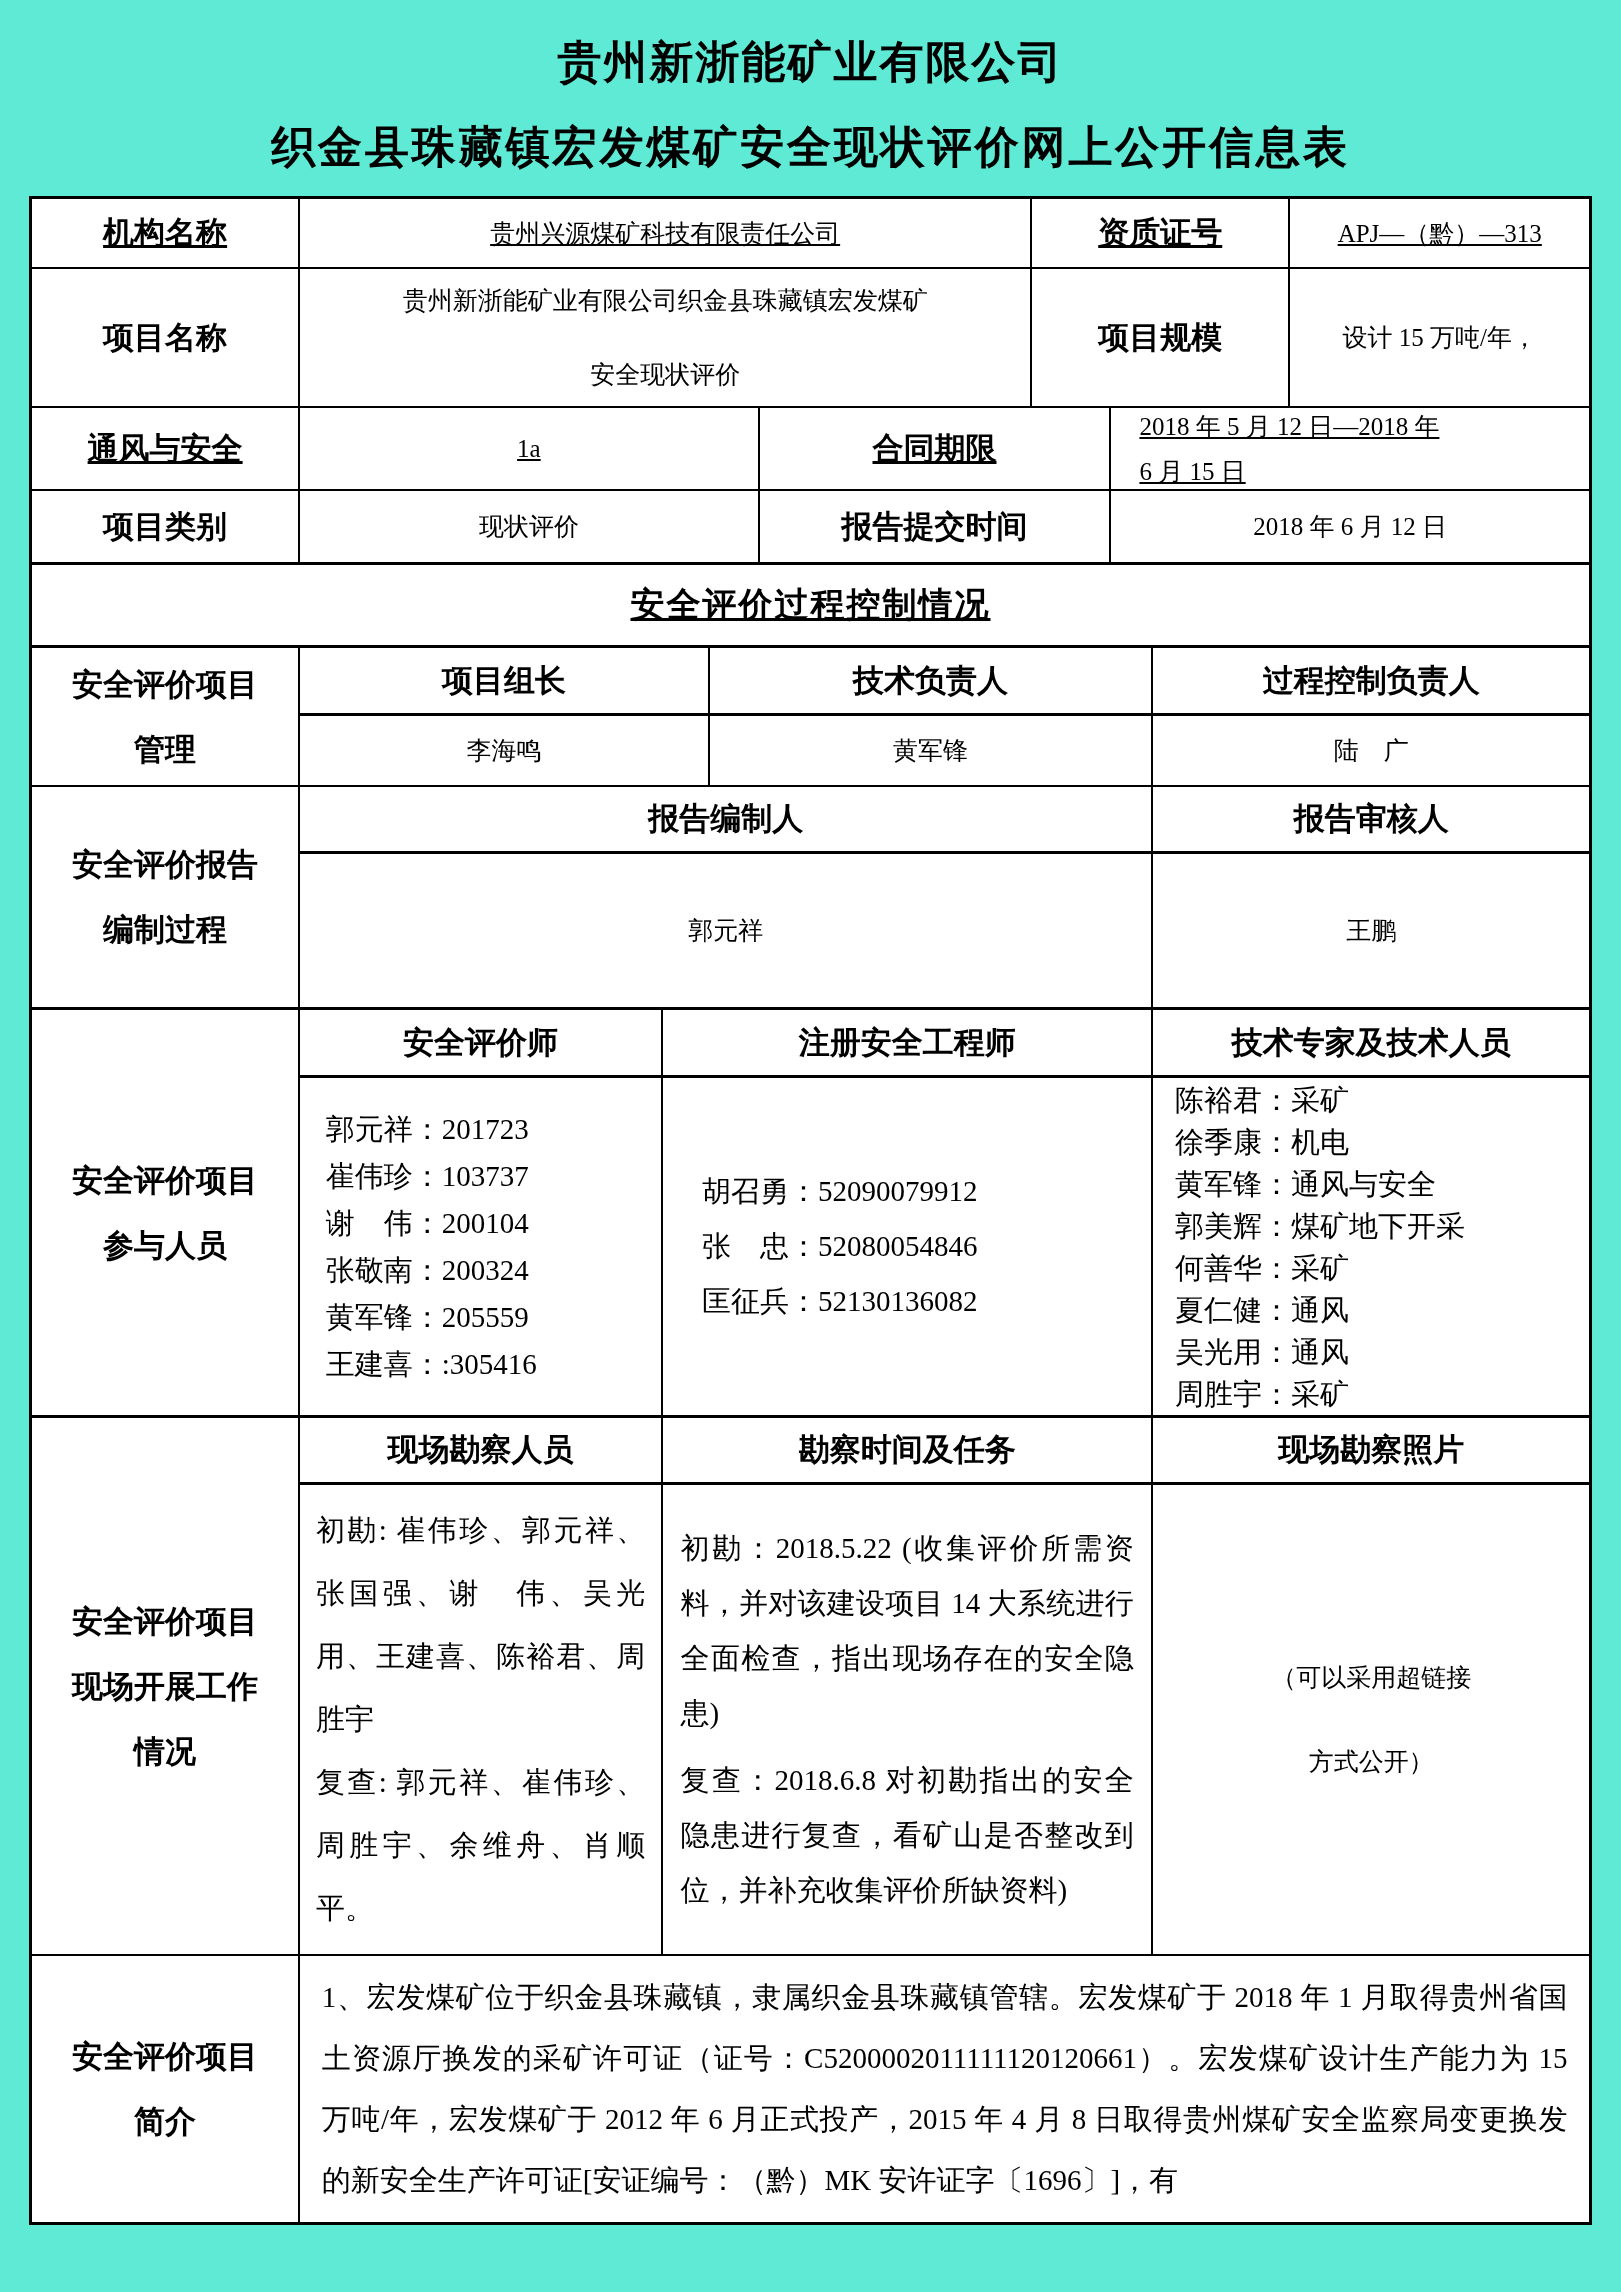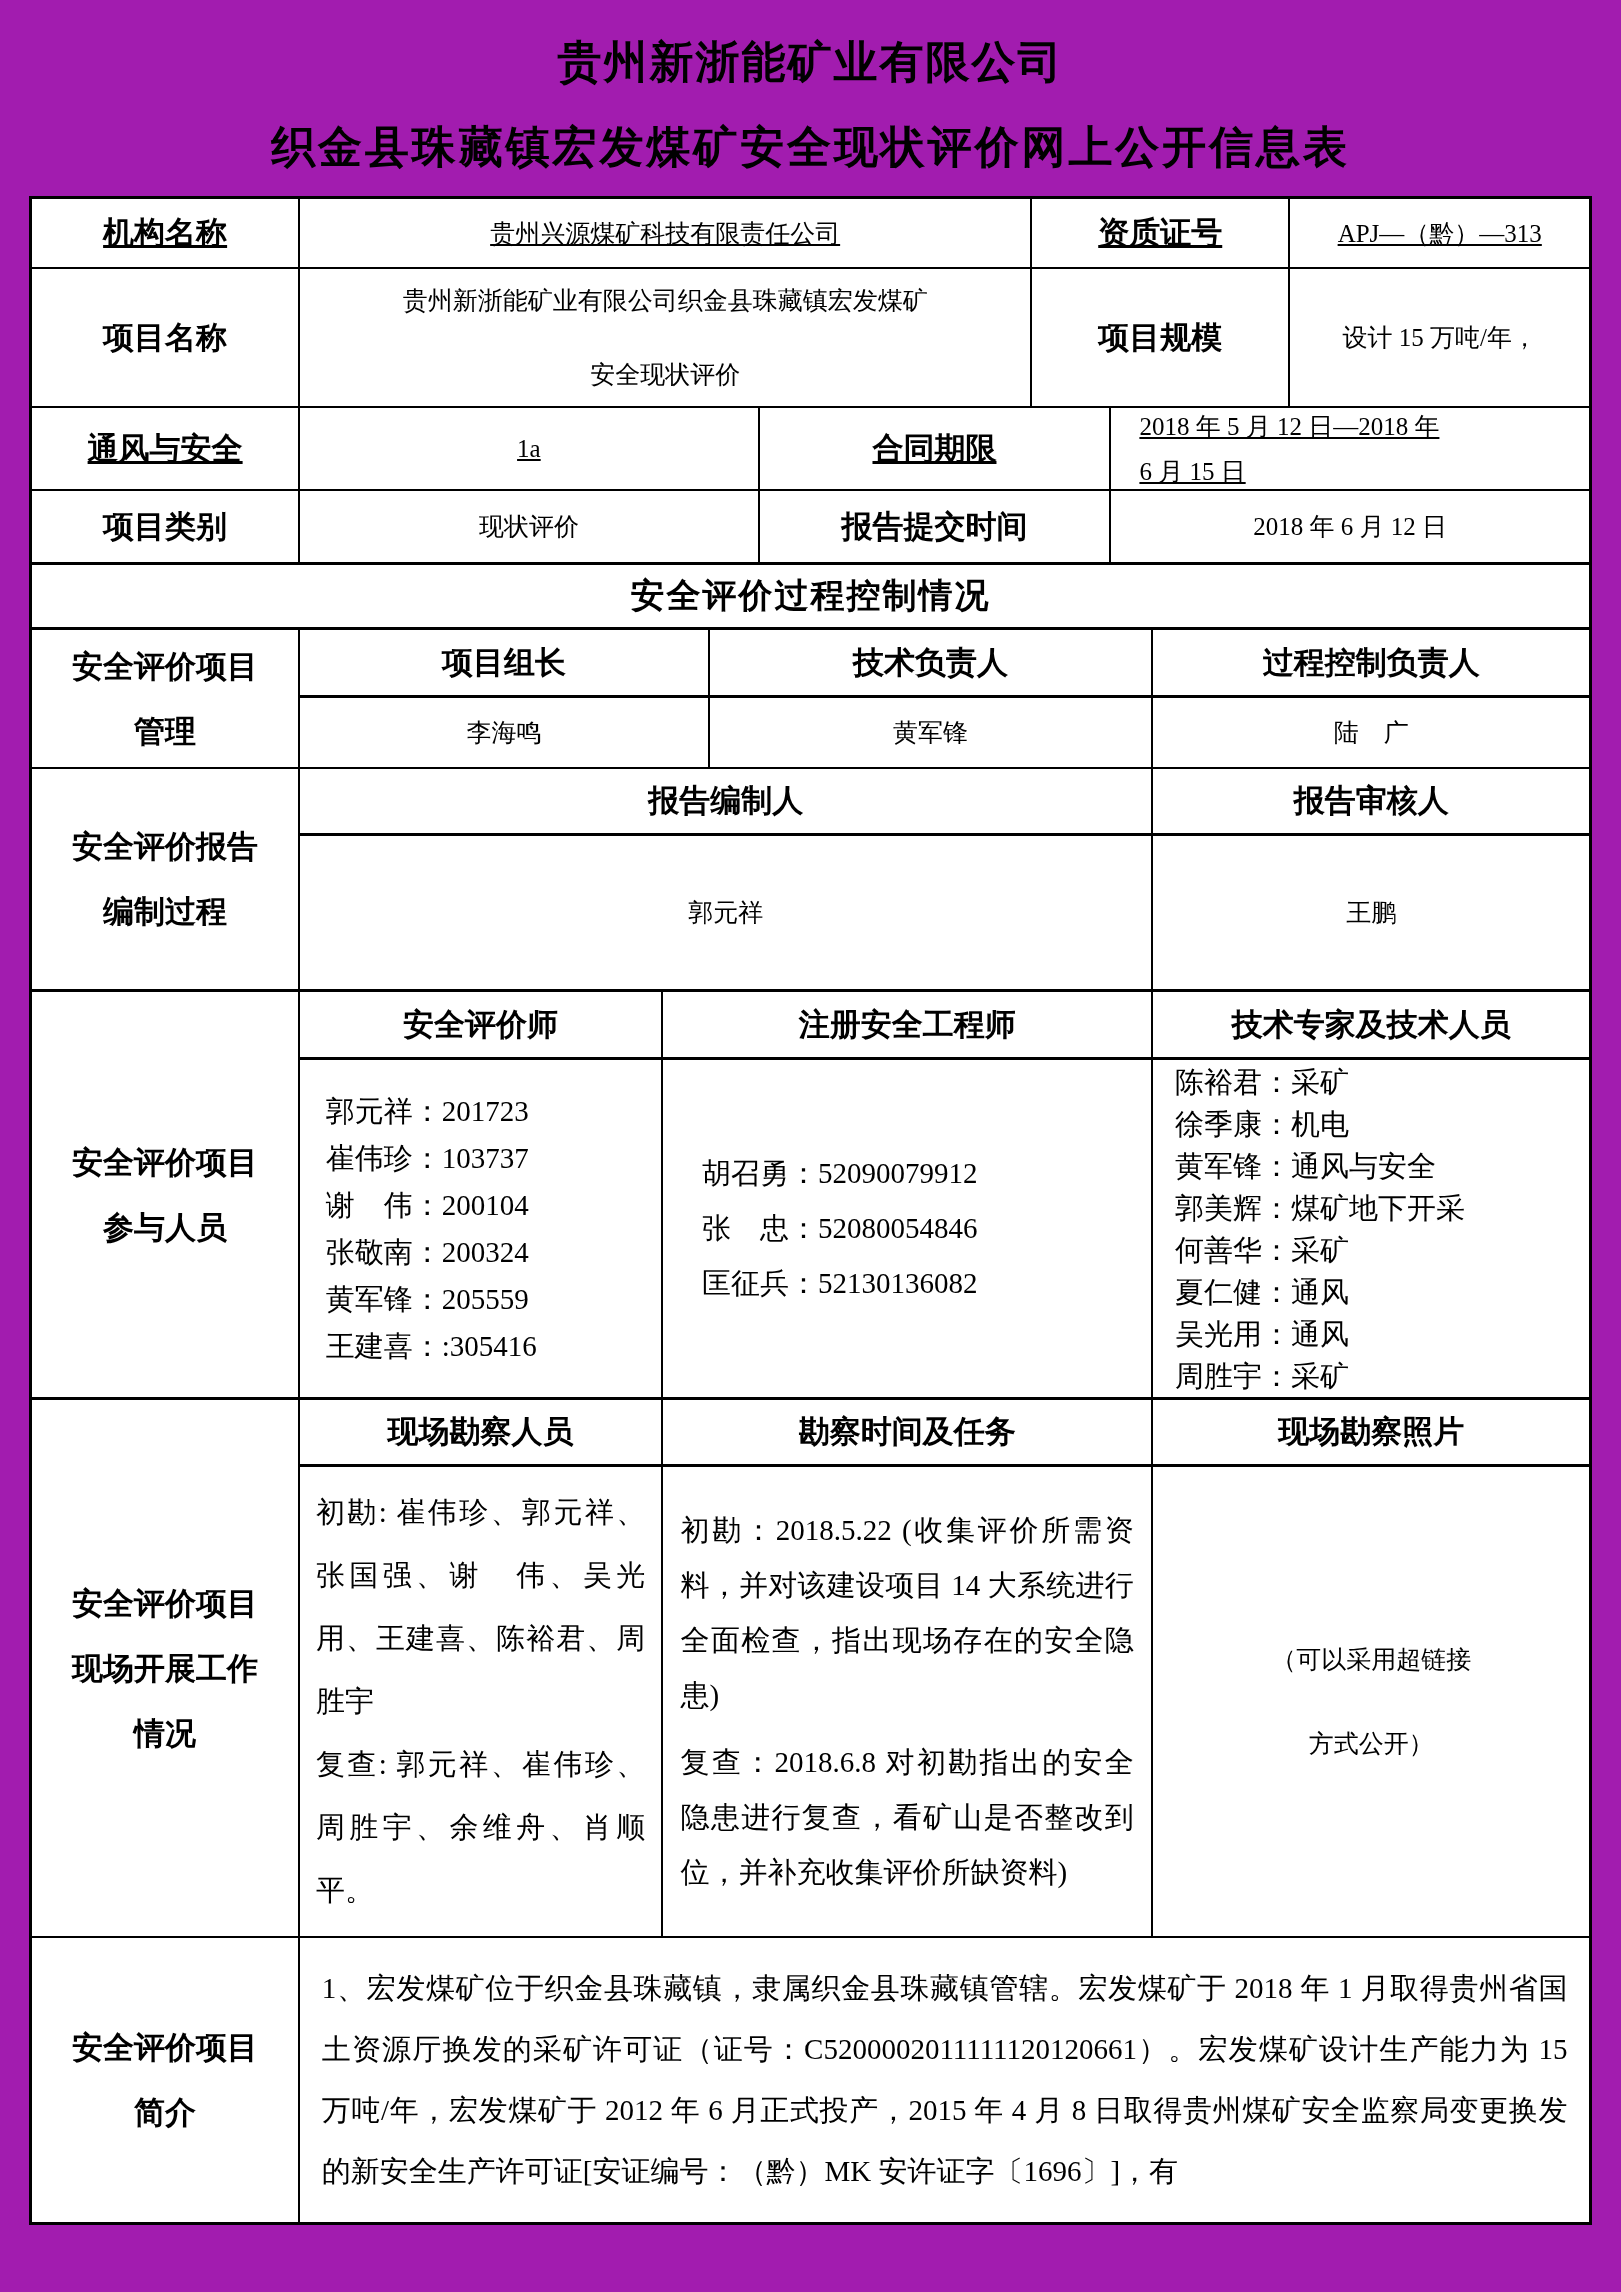--- a/index.html
+++ b/index.html
@@ -4,7 +4,7 @@
 <style>
   * { margin:0; padding:0; }
   html,body { background:#888; }
-  .page { position:relative; width:1621px; height:2293px; background:#a21caf;
+  .page { position:relative; width:1621px; height:2293px; background:#5eead4;
           font-family:"Liberation Serif","DejaVu Serif",serif; color:#000; overflow:hidden; }
   .title { position:absolute; top:33px; left:0; width:100%; text-align:center;
            font-size:44px; font-weight:bold; letter-spacing:2px; }

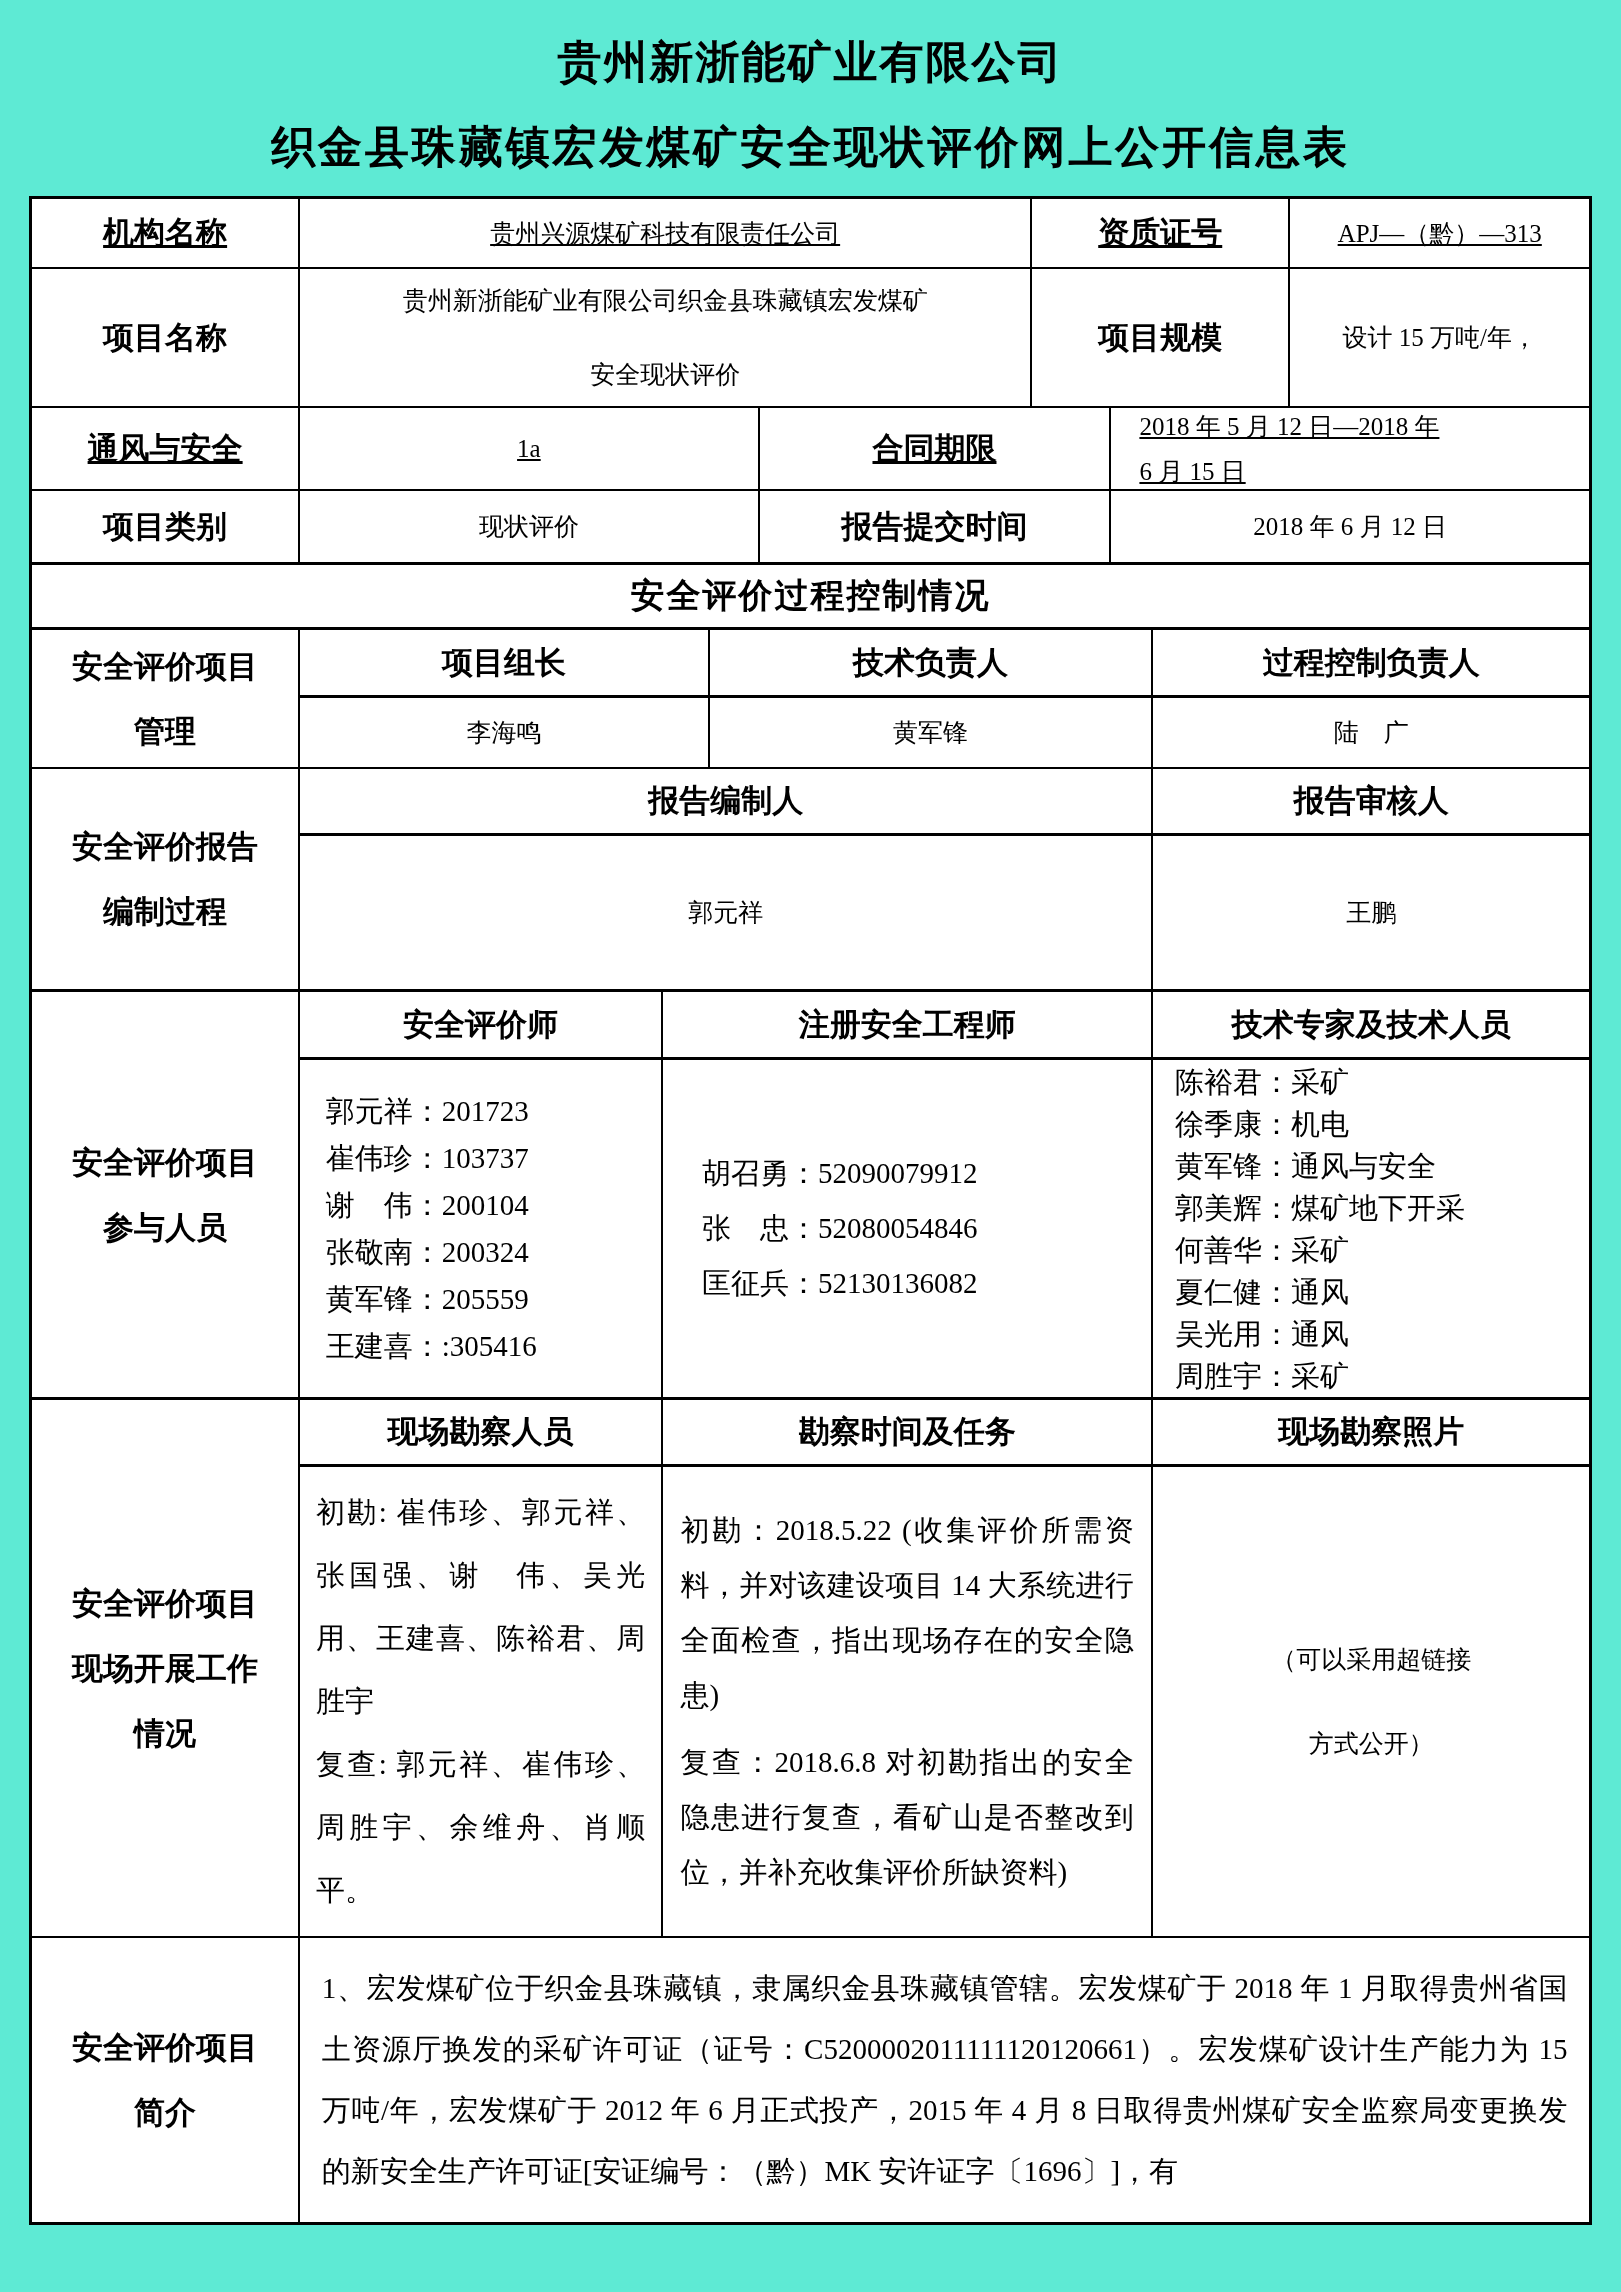--- a/index.html
+++ b/index.html
@@ -15,7 +15,7 @@
   .sec { display:grid; box-sizing:border-box; flex:0 0 auto; }
   .secA { grid-template-columns:17.1% 47.0% 16.6% 19.3%; grid-template-rows:70px 1fr; height:207px; }
   .secB { border-top:2.9px solid #000; grid-template-columns:17.1% 29.5% 22.6% 30.8%; grid-template-rows:83px 1fr; height:156px; }
-  .secC { border-top:3.9px solid #000; grid-template-columns:100%; height:65px; }
+  .secC { border-top:3.9px solid #000; grid-template-columns:100%; height:83px;text-decoration:underline; }
   .secD { border-top:3.9px solid #000; grid-template-columns:17.1% 26.3% 28.5% 28.1%; grid-template-rows:68px 1fr; height:140px; }
   .secE { border-top:2.9px solid #000; grid-template-columns:17.1% 54.8% 28.1%; grid-template-rows:67px 1fr; height:222px; }
   .secF { border-top:3.9px solid #000; grid-template-columns:17.1% 23.3% 31.5% 28.1%; grid-template-rows:68px 1fr; height:408px; }

